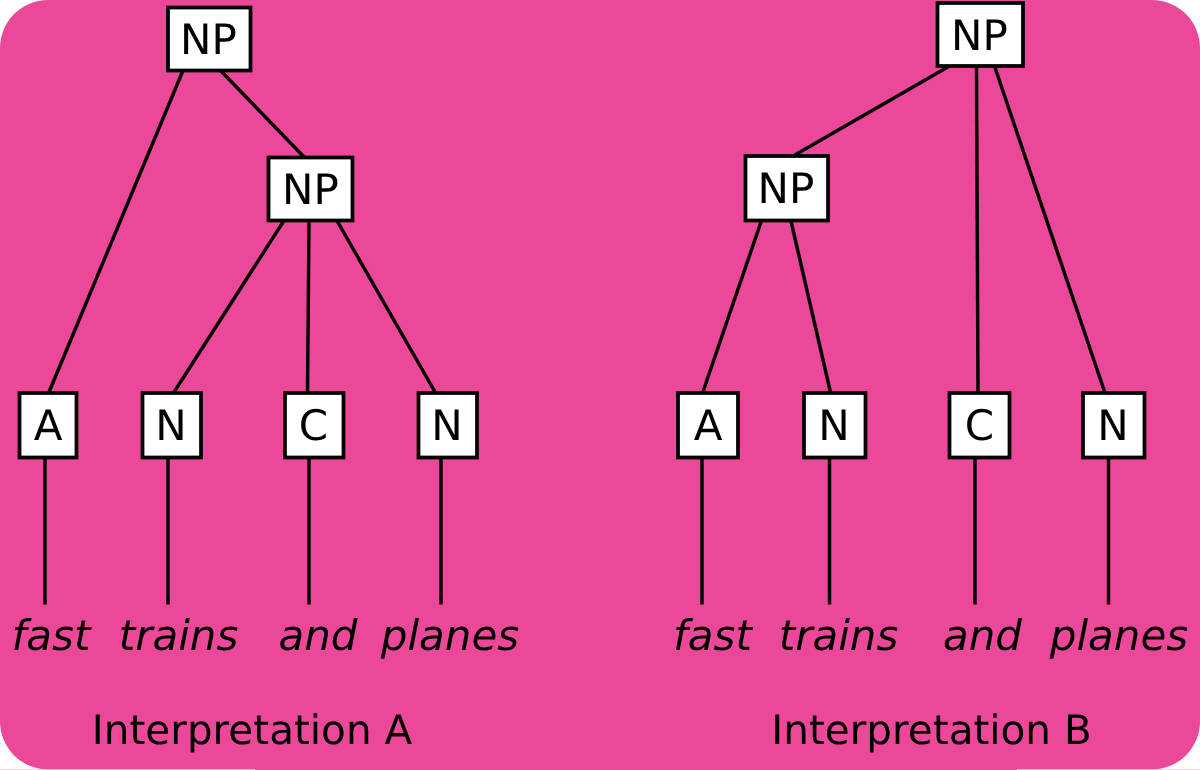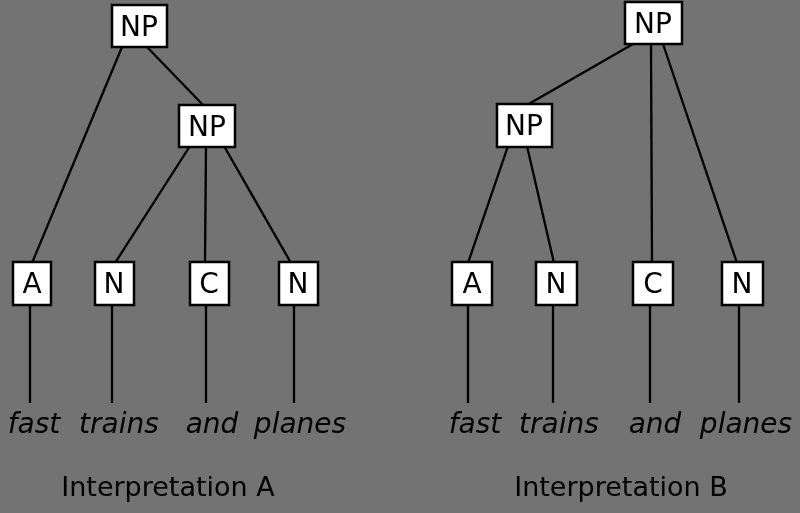--- a/index.html
+++ b/index.html
@@ -7,9 +7,10 @@
     position: relative;
     width: 800px;
     height: 513px;
-    background: #737373;
+    background: #ec4899;
     font-family: "DejaVu Sans", sans-serif;
     overflow: hidden;
+    border-radius: 32px;
   }
   svg { display: block; }
   .edge { stroke: #000000; stroke-width: 2.3; fill: none; }

